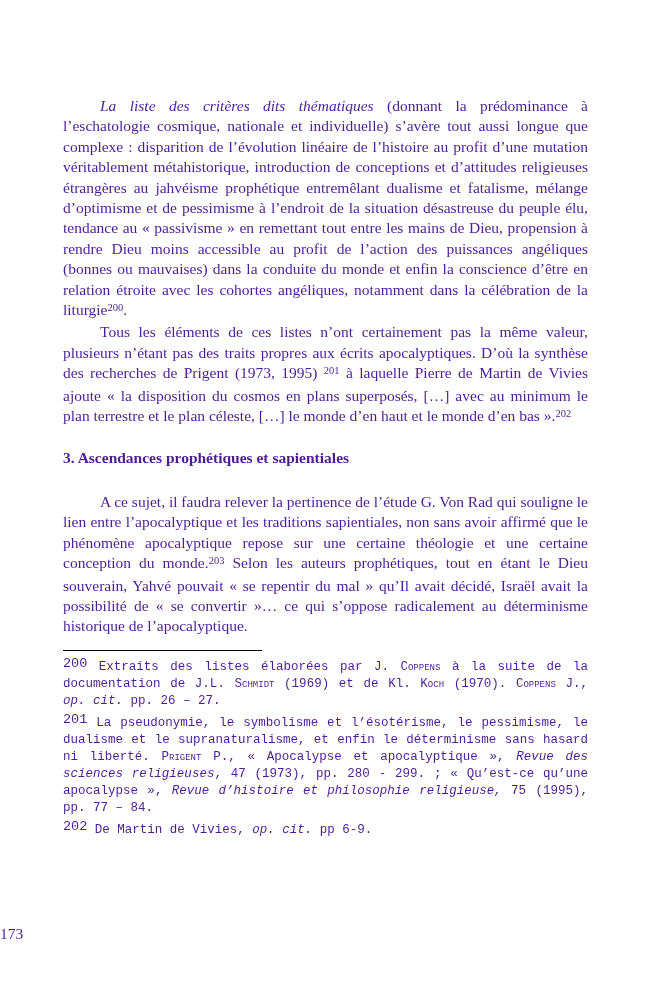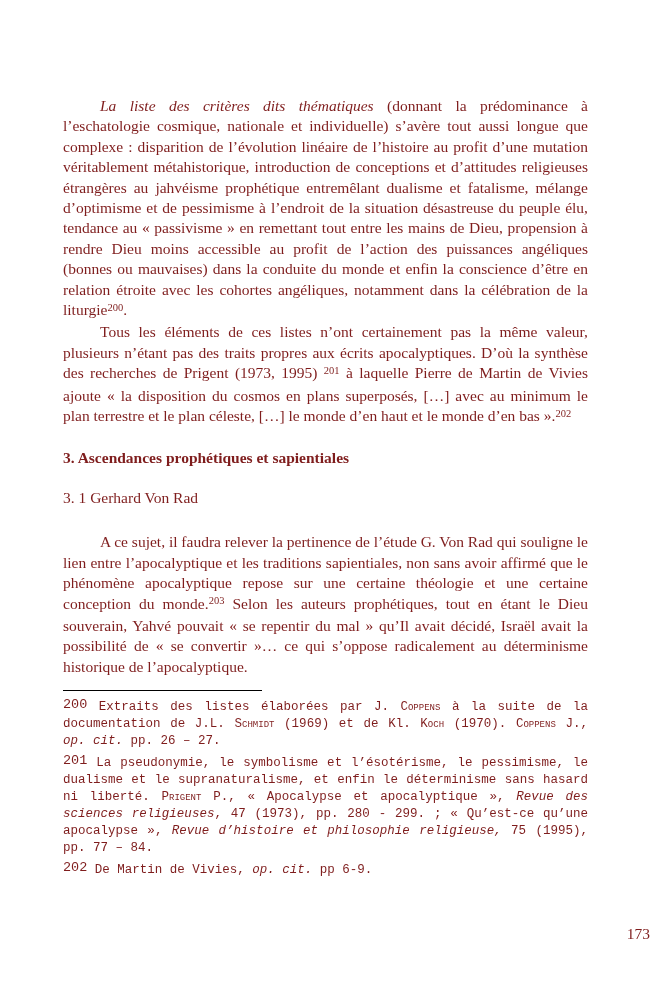--- a/index.html
+++ b/index.html
@@ -12,7 +12,7 @@
     width: 650px;
     height: 1007px;
     background: #ffffff;
-    color: #7f1d1d;
+    color: #4c1d95;
     font-family: "Liberation Serif", "DejaVu Serif", serif;
     overflow: hidden;
     box-sizing: border-box;

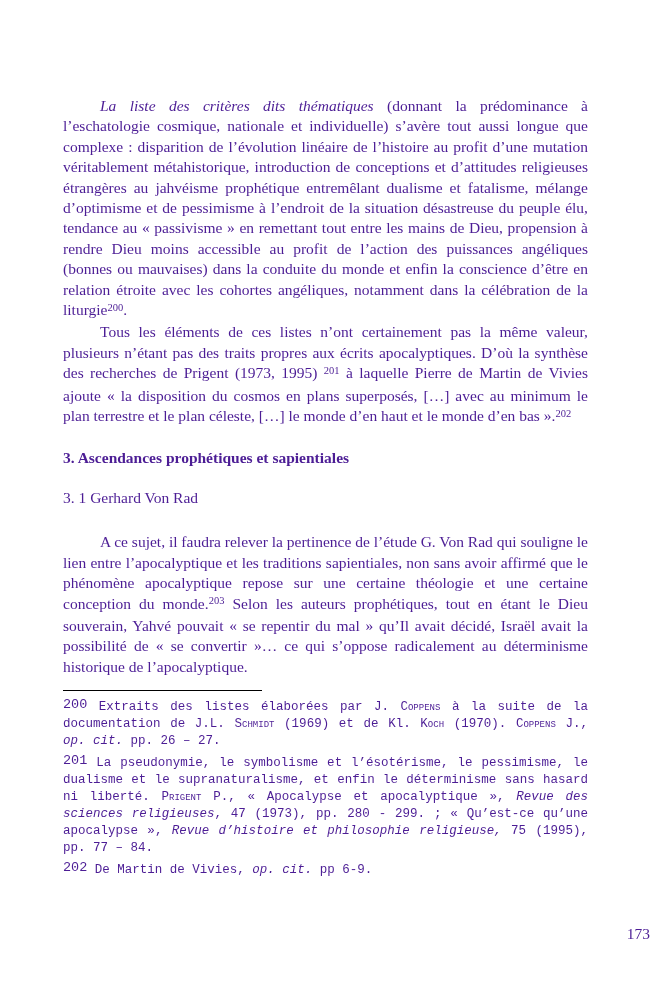--- a/index.html
+++ b/index.html
@@ -93,7 +93,6 @@
 
     <h2 class="section-heading">3. Ascendances prophétiques et sapientiales</h2>
 
-    <h3 class="subsection-heading">3. 1 Gerhard Von Rad</h3>
 
     <p class="body-para indent para-after-heading"><span>A ce sujet, il faudra relever la pertinence de l’étude G. Von Rad qui souligne le lien entre l’apocalyptique et les traditions sapientiales, non sans avoir affirmé que le phénomène apocalyptique repose sur une certaine théologie et une certaine conception du monde.</span><span class="sup">203</span><span> Selon les auteurs prophétiques, tout en étant le Dieu souverain, Yahvé pouvait « se repentir du mal » qu’Il avait décidé, Israël avait la possibilité de « se convertir »… ce qui s’oppose radicalement au déterminisme historique de l’apocalyptique.</span></p>
 

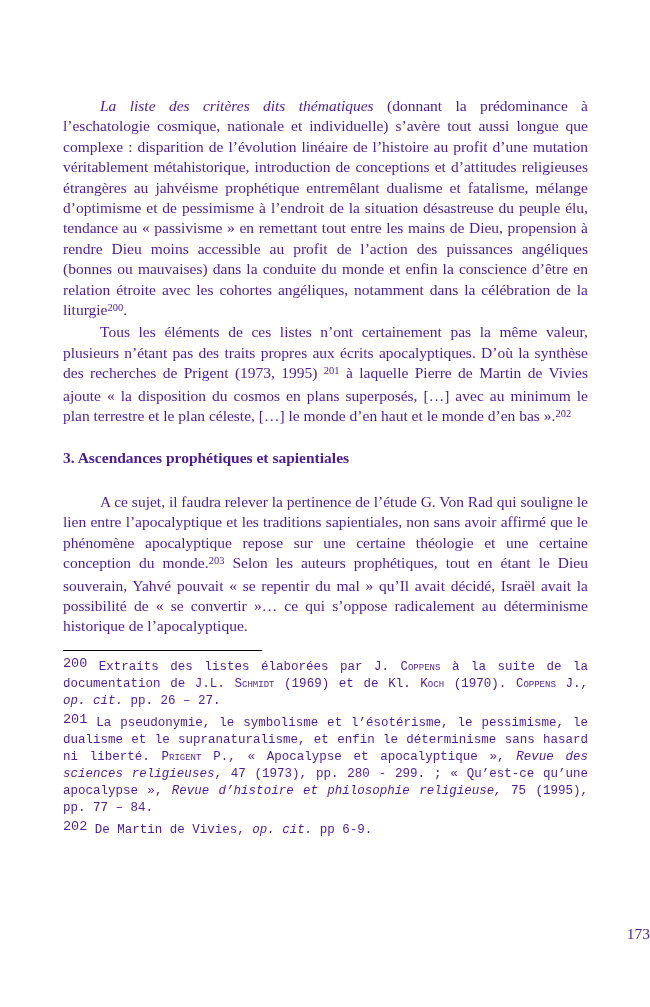--- a/index.html
+++ b/index.html
@@ -64,7 +64,7 @@
     left: 0;
     right: 0;
     top: 925px;
-    text-align: right;
+    text-align: left;
     font-size: 15.5px;
   }
   

